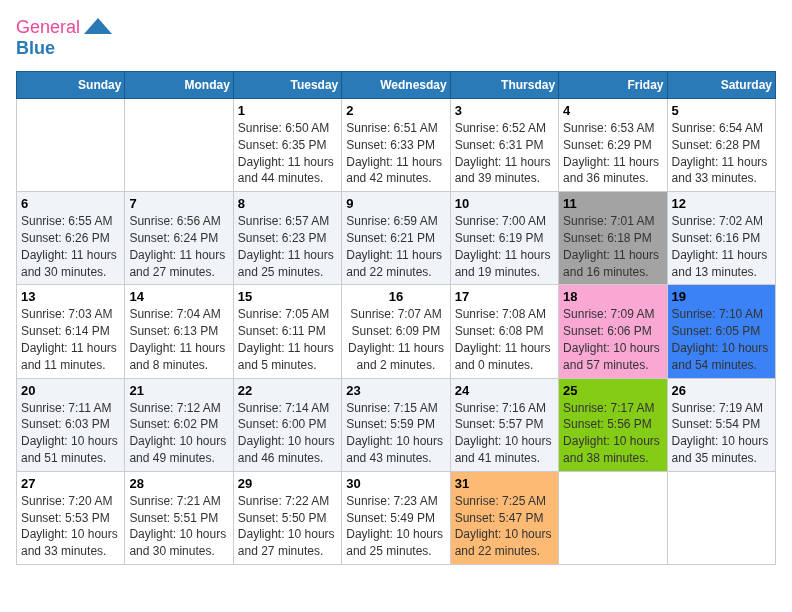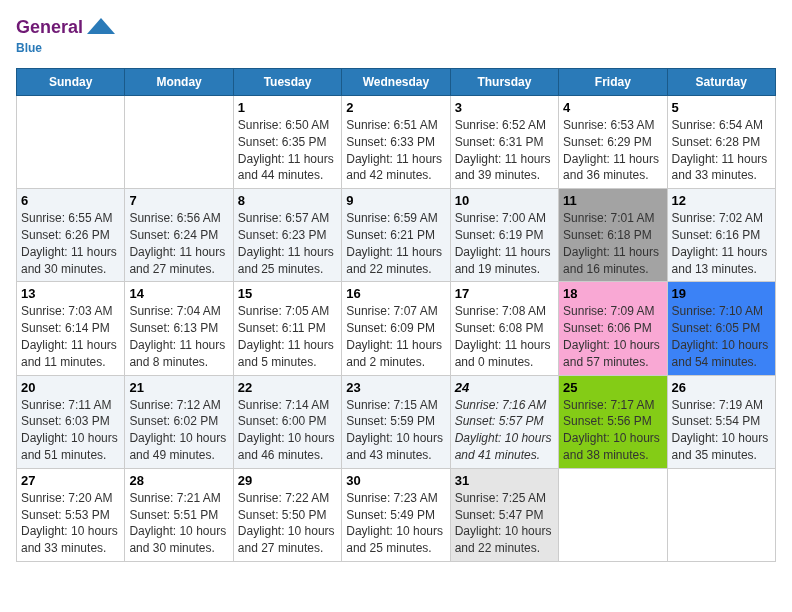--- a/index.html
+++ b/index.html
@@ -88,7 +88,7 @@
 <div class="header">
   <div class="logo">
     <div class="logo-row">
-      <span style="font-size:18px;font-weight:bold;color:#701a75;">General</span>
+      <span style="font-size:18px;font-weight:normal;color:#ec4899;">General</span>
       <svg width="28" height="22" viewBox="0 0 28 22" style="margin-left:2px;">
         <polygon points="14,2 28,18 0,18" fill="#2a7ab8"></polygon>
       </svg>

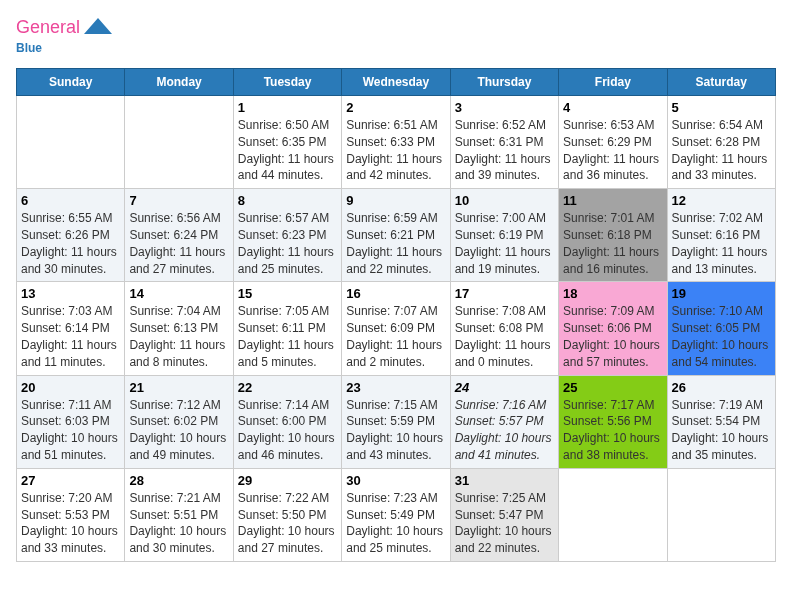--- a/index.html
+++ b/index.html
@@ -94,7 +94,7 @@
       </svg>
     </div>
     <div>
-      <span style="font-size:12px;font-weight:bold;color:#2a7ab8;">Blue</span>
+      <span style="font-size:18px;font-weight:bold;color:#2a7ab8;">Blue</span>
     </div>
   </div>
   <div class="title-area">

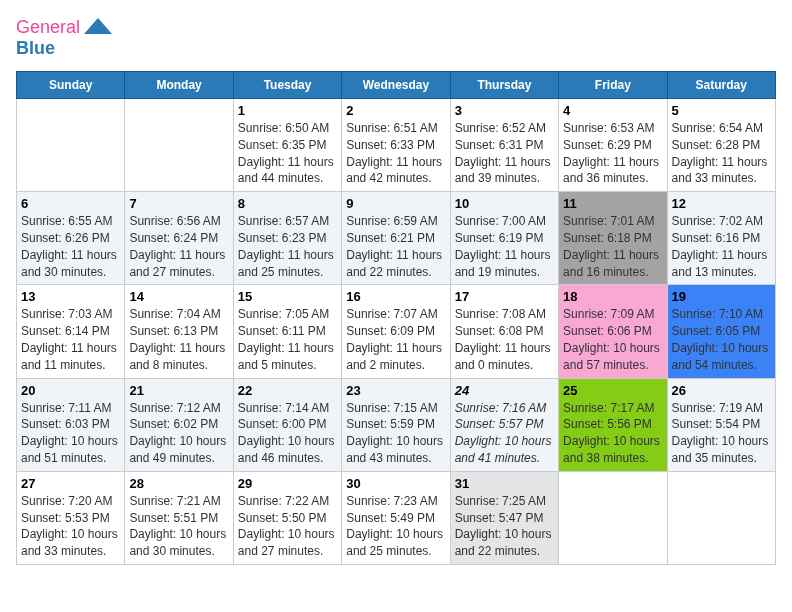--- a/index.html
+++ b/index.html
@@ -46,8 +46,8 @@
     .calendar th {
       background-color: #2a7ab8;
       color: white;
-      padding: 6px 16px;
-      text-align: center;
+      padding: 6px 3px;
+      text-align: right;
       font-size: 12px;
       font-weight: bold;
       border: 1px solid #1a5a8a;

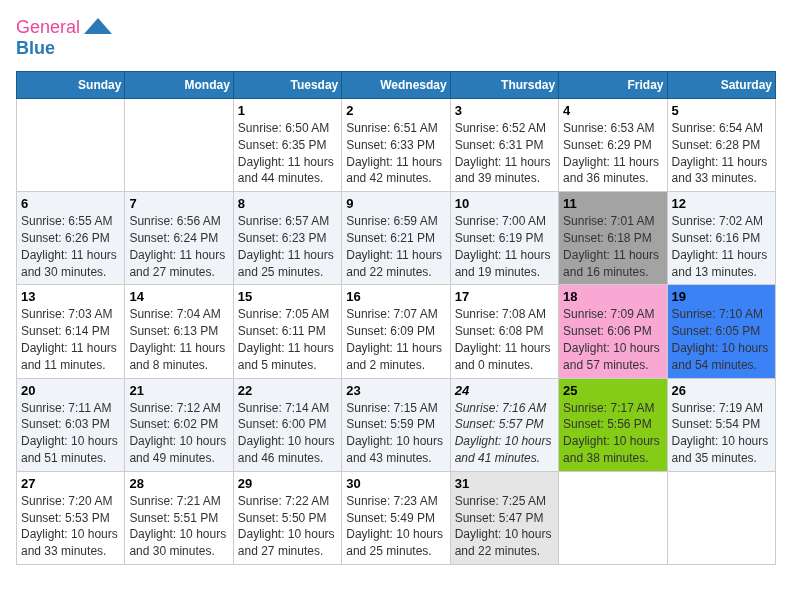--- a/index.html
+++ b/index.html
@@ -183,7 +183,7 @@
           <div class="day-num">15</div>
           <div class="day-info">Sunrise: 7:05 AM<br>Sunset: 6:11 PM<br>Daylight: 11 hours and 5 minutes.</div>
         </td>
-        <td style="background-color: rgb(255, 255, 255);">
+        <td style="background-color: rgb(255, 255, 255); text-align: center;">
           <div class="day-num">16</div>
           <div class="day-info">Sunrise: 7:07 AM<br>Sunset: 6:09 PM<br>Daylight: 11 hours and 2 minutes.</div>
         </td>

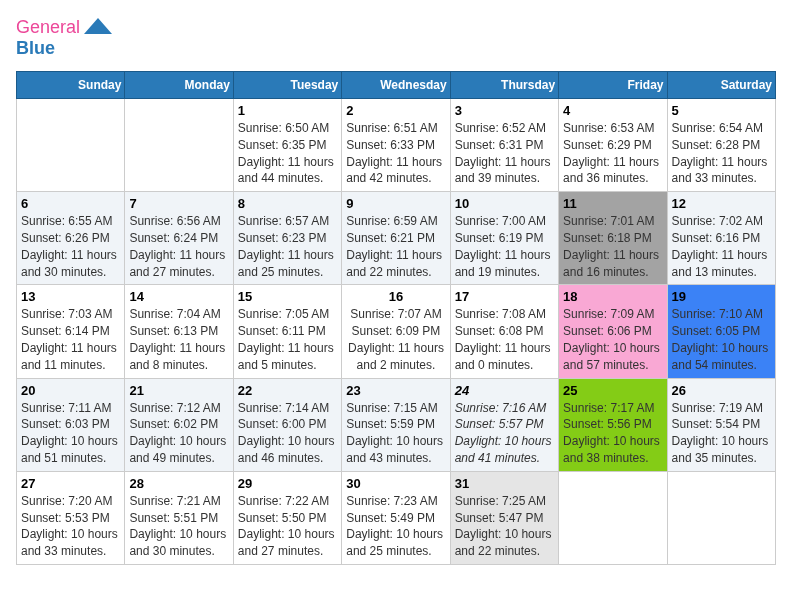--- a/index.html
+++ b/index.html
@@ -217,7 +217,7 @@
           <div class="day-num">23</div>
           <div class="day-info">Sunrise: 7:15 AM<br>Sunset: 5:59 PM<br>Daylight: 10 hours and 43 minutes.</div>
         </td>
-        <td style="background-color: rgb(240, 244, 248); font-style: italic;">
+        <td style="background-color: rgb(240, 244, 248);">
           <div class="day-num">24</div>
           <div class="day-info">Sunrise: 7:16 AM<br>Sunset: 5:57 PM<br>Daylight: 10 hours and 41 minutes.</div>
         </td>

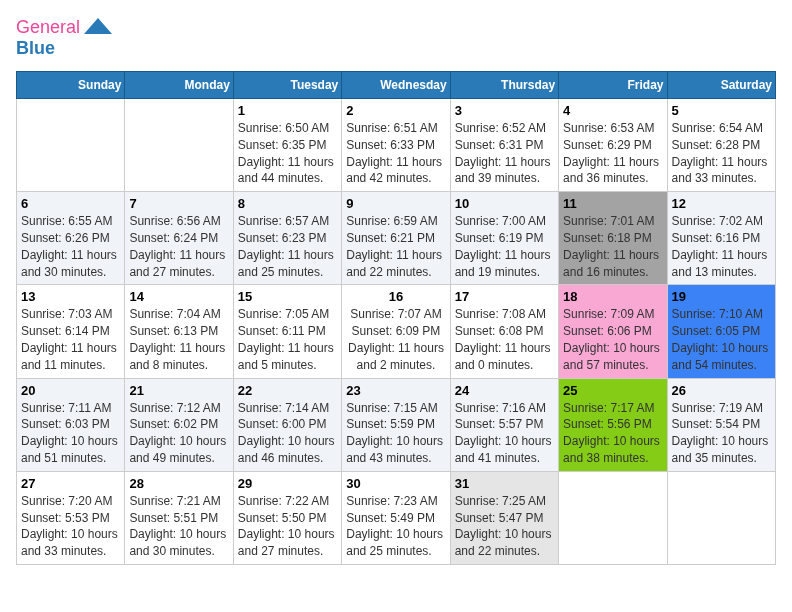--- a/index.html
+++ b/index.html
@@ -247,7 +247,7 @@
           <div class="day-num">30</div>
           <div class="day-info">Sunrise: 7:23 AM<br>Sunset: 5:49 PM<br>Daylight: 10 hours and 25 minutes.</div>
         </td>
-        <td style="background-color: #e5e5e5;">
+        <td style="background-color: #fdba74;">
           <div class="day-num">31</div>
           <div class="day-info">Sunrise: 7:25 AM<br>Sunset: 5:47 PM<br>Daylight: 10 hours and 22 minutes.</div>
         </td>

